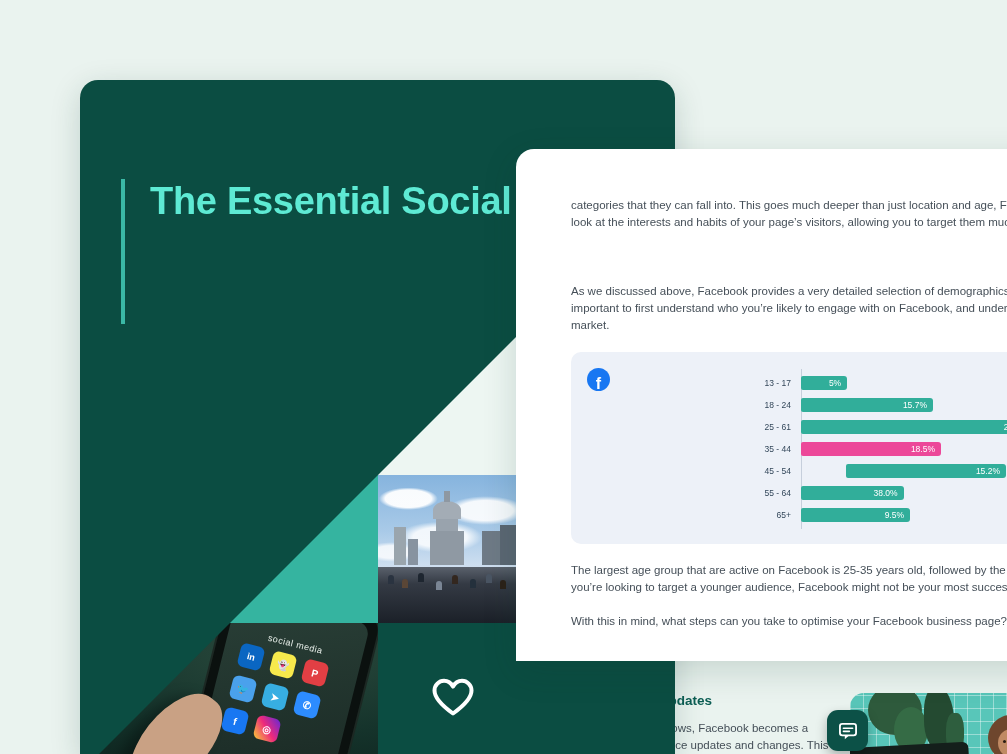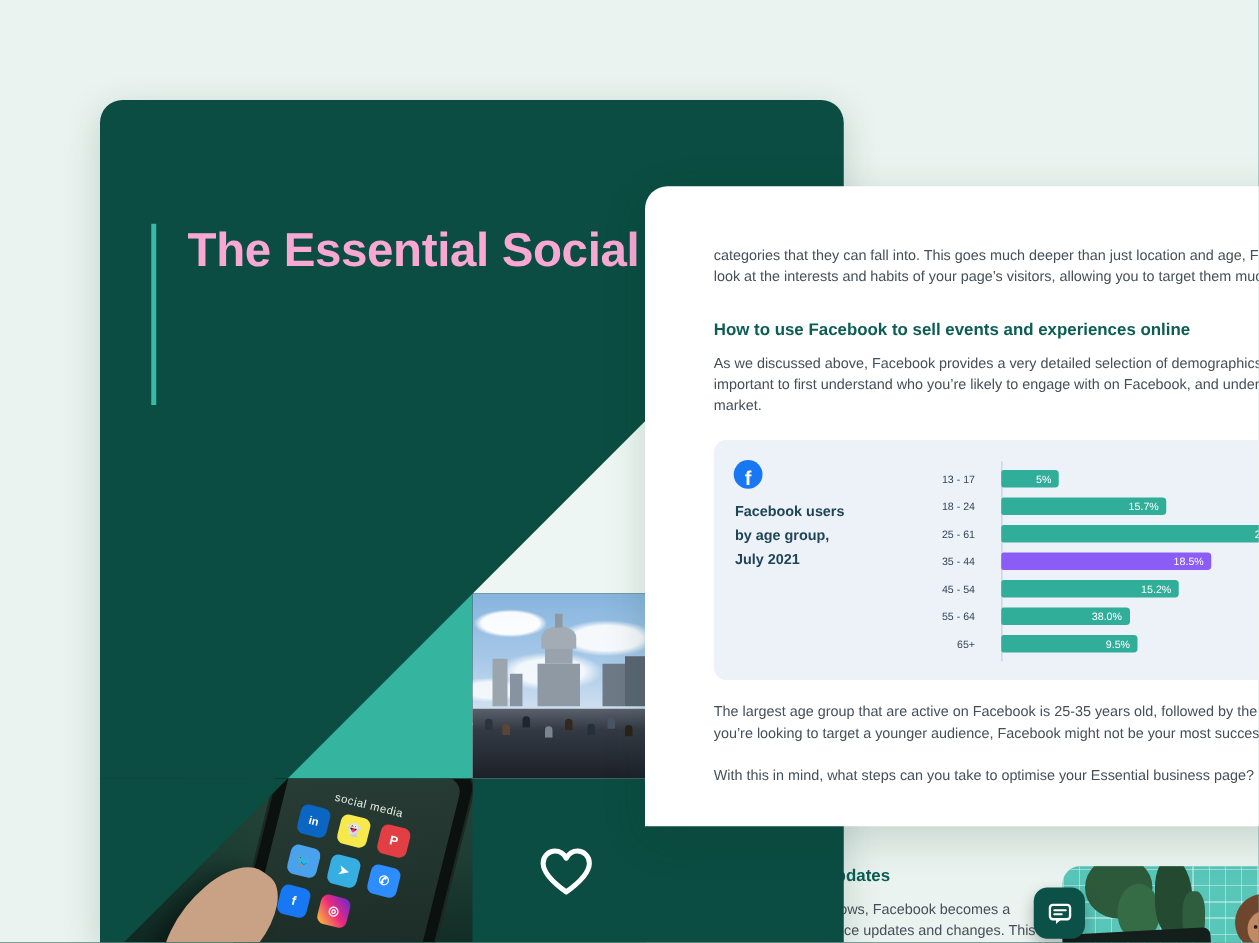--- a/index.html
+++ b/index.html
@@ -23,7 +23,7 @@
   .title-bar { position:absolute; left:41px; top:99px; width:4px; height:145px; background:#3BB9A6; }
   .cover-title {
     position:absolute; left:70px; top:97px; width:440px;
-    color:#f9a8d4; font-size:38px; line-height:49px; font-weight:600; letter-spacing:-0.3px;
+    color:#5eead4; font-size:38px; line-height:49px; font-weight:600; letter-spacing:-0.3px;
   }
   .tri { position:absolute; clip-path:polygon(100% 0,100% 100%,0 100%); }
   .tri-mint  { left:298px; top:257px; width:138px; height:138px; background:#EDF6F2; }

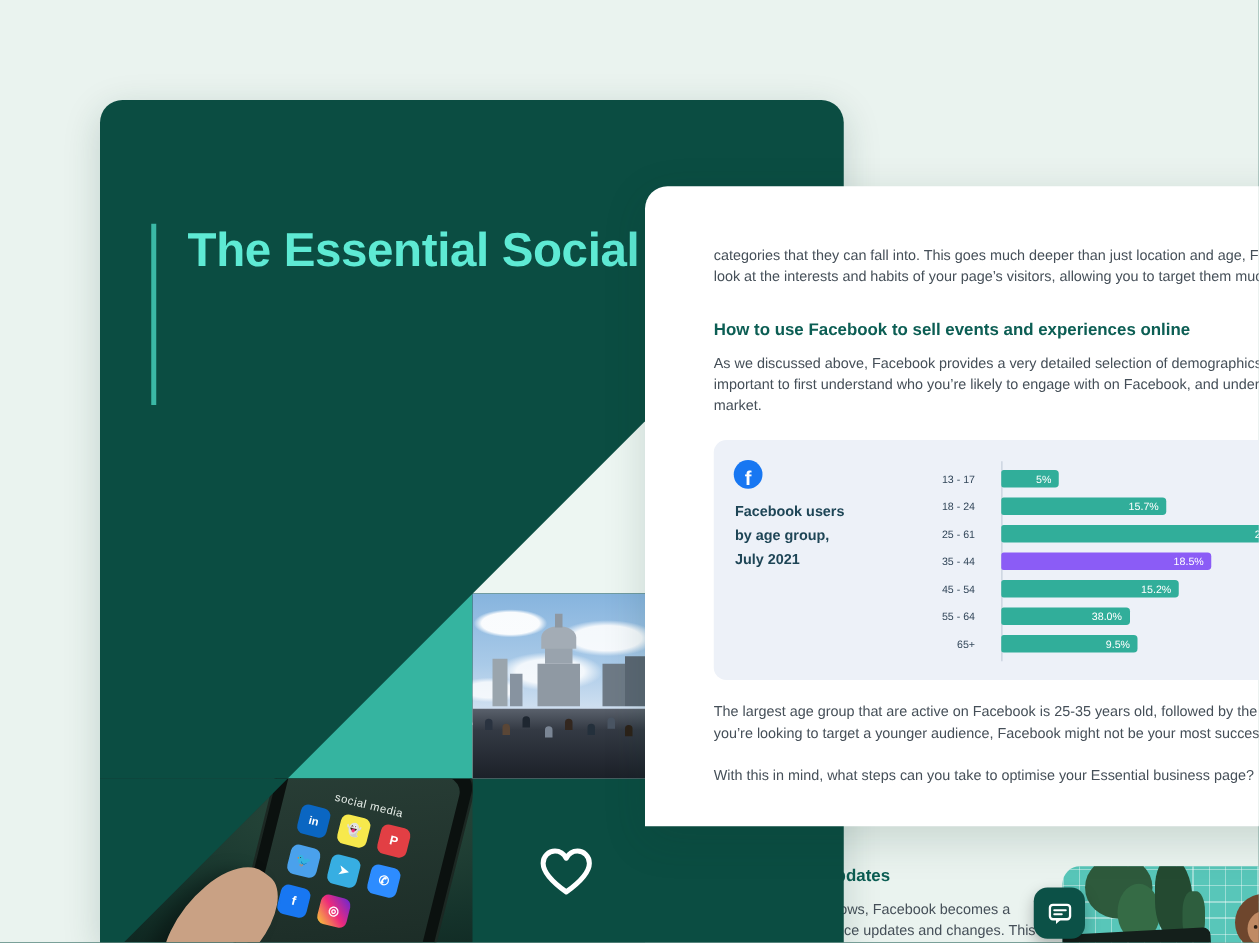--- a/index.html
+++ b/index.html
@@ -216,7 +216,6 @@
       <div>look at the interests and habits of your page’s visitors, allowing you to target them much more effectively.</div>
     </div>
 
-  <div class="doc-heading" style="top:107px;">How to use Facebook to sell events and experiences online</div>
 
   <div class="doc-text" style="top:134px;">
       <div>As we discussed above, Facebook provides a very detailed selection of demographics to target, however,</div>

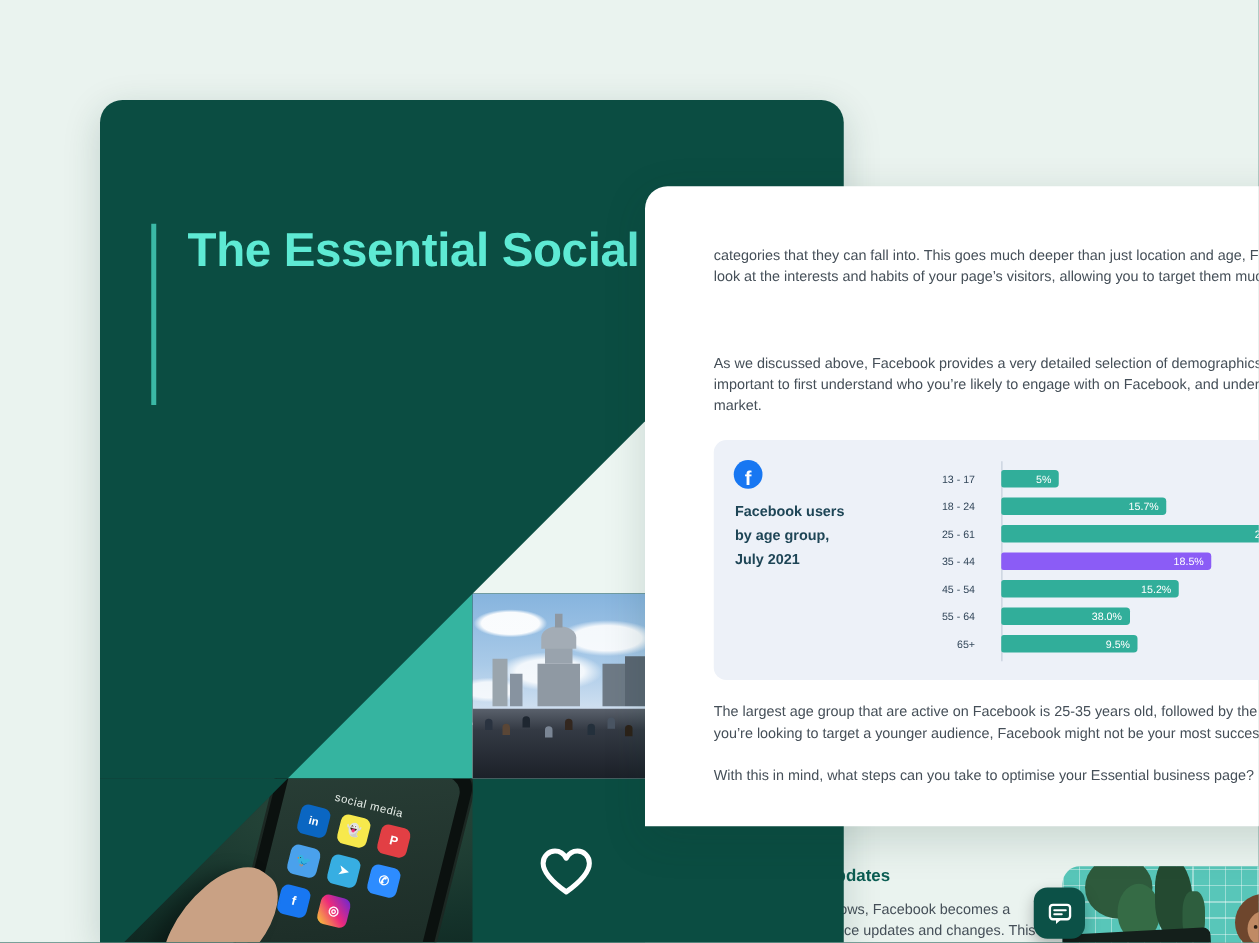--- a/index.html
+++ b/index.html
@@ -116,7 +116,7 @@
   .axis-line { position:absolute; left:230px; top:17px; width:1px; height:160px; background:#C6CFDC; }
   .chart-rows { position:absolute; left:0; top:20px; right:0; }
   .crow { display:flex; align-items:center; height:22px; }
-  .clabel { width:230px; padding-right:21px; text-align:right; color:#33475A; font-size:8.5px; }
+  .clabel { width:230px; padding-right:10px; text-align:right; color:#33475A; font-size:8.5px; }
   .cbar { height:14px; background:#31AE9A; border-radius:2px 3px 3px 2px; position:relative; }
   .cval { position:absolute; right:6px; top:50%; transform:translateY(-50%); color:#fff; font-size:8.5px; white-space:nowrap; }
 

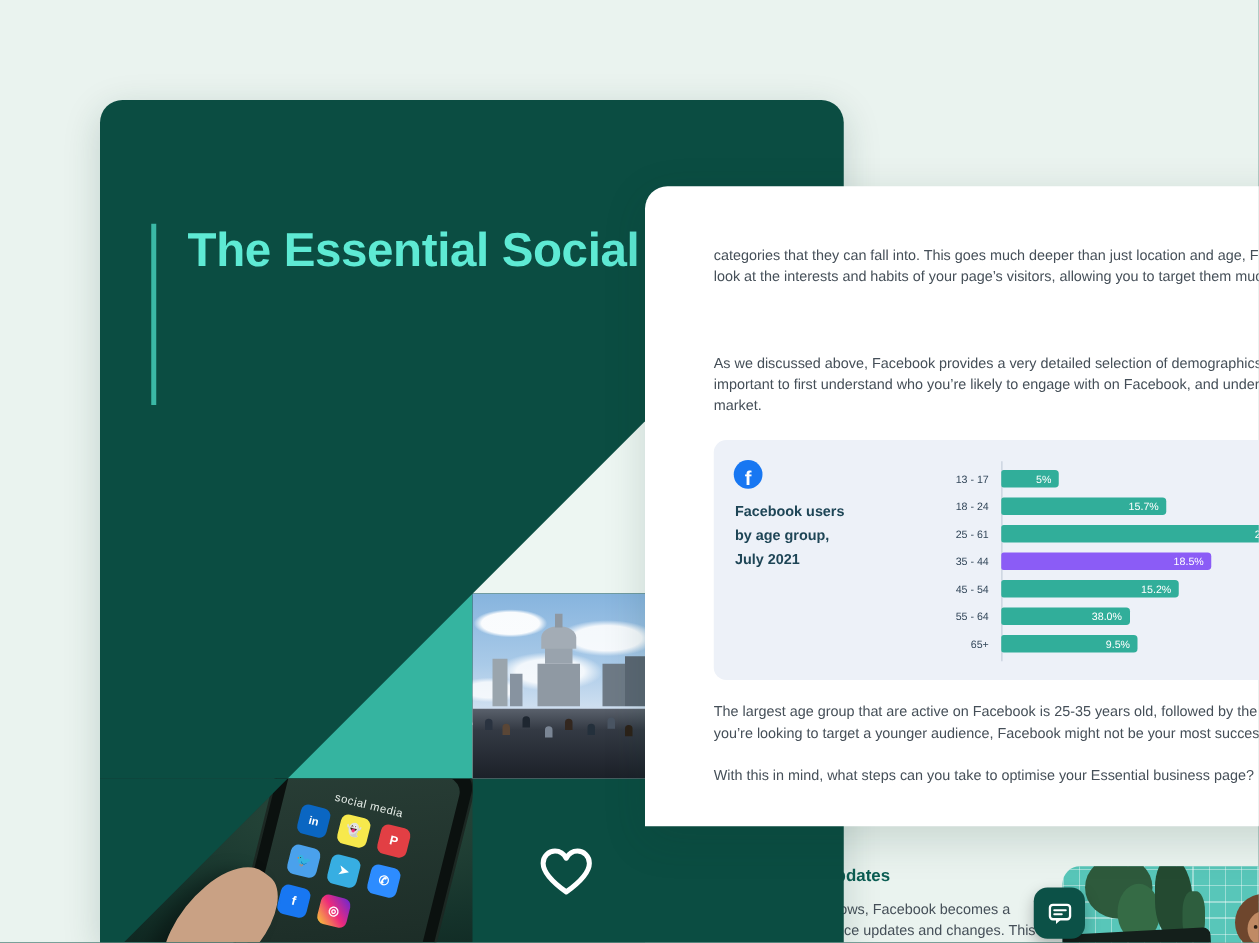--- a/index.html
+++ b/index.html
@@ -227,11 +227,6 @@
     <div class="fb-badge">
         <span>f</span>
       </div>
-    <div class="chart-title">
-        <div>Facebook users</div>
-        <div>by age group,</div>
-        <div>July 2021</div>
-      </div>
     <div class="axis-line"></div>
     <div class="chart-rows" id="chart-rows">
         <div class="crow">

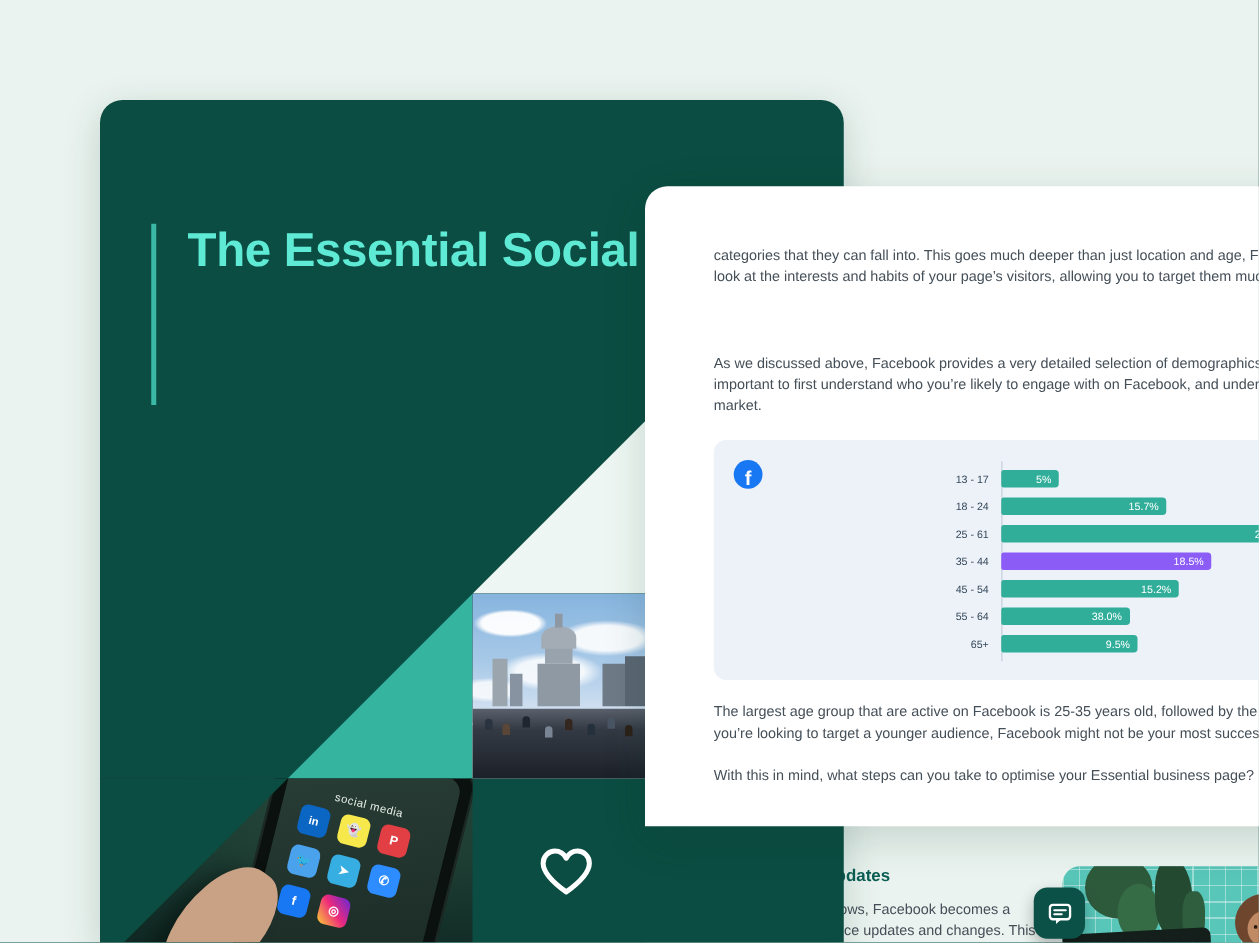--- a/index.html
+++ b/index.html
@@ -249,7 +249,7 @@
         </div>
         <div class="crow">
           <div class="clabel">35 - 44</div>
-          <div class="cbar" style="width: 168px; background: #8b5cf6; padding-left: 29px;">
+          <div class="cbar" style="width: 140px; background: #ec4899; padding-left: 29px;">
             <span class="cval">18.5%</span>
           </div>
         </div>

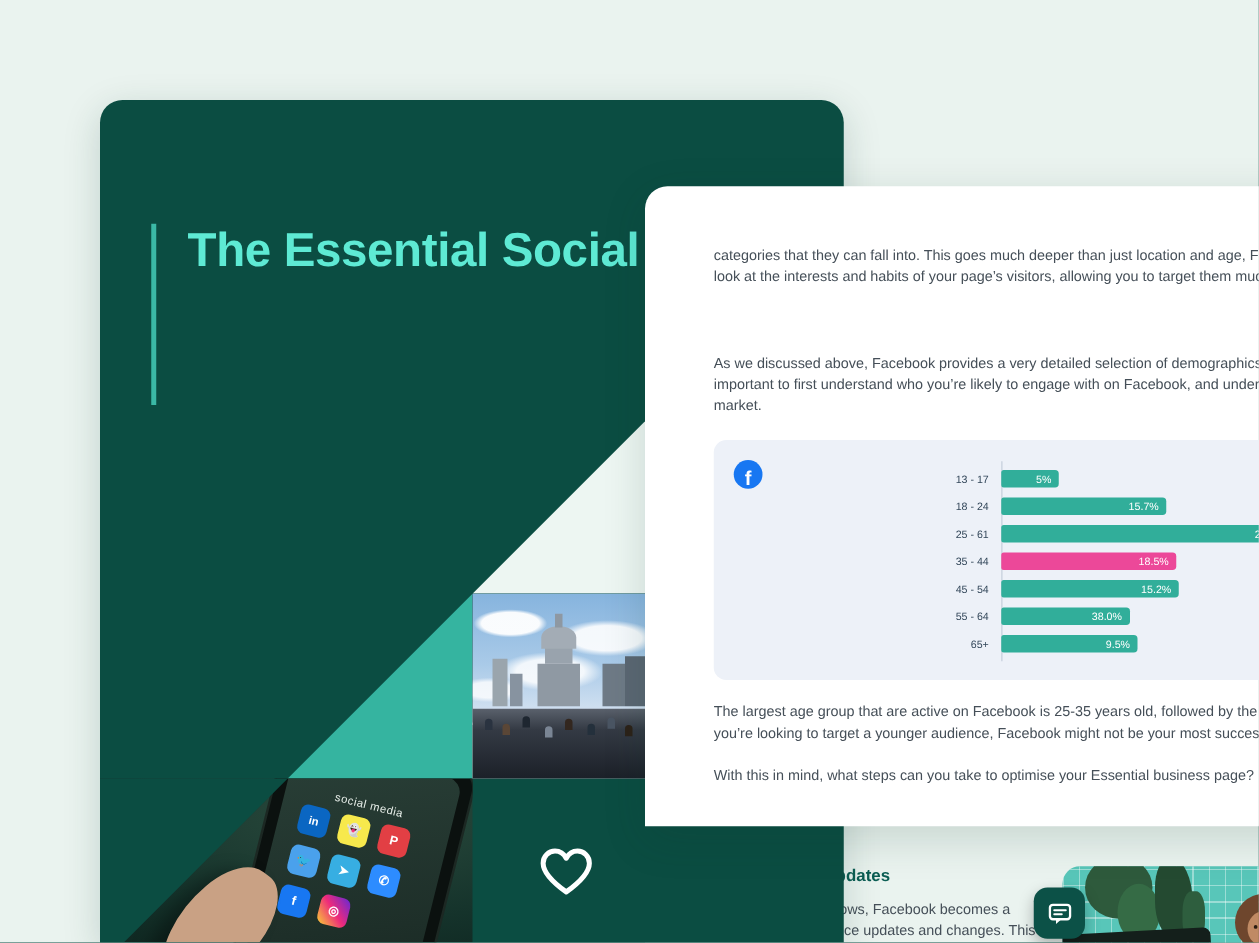--- a/index.html
+++ b/index.html
@@ -255,7 +255,7 @@
         </div>
         <div class="crow">
           <div class="clabel">45 - 54</div>
-          <div class="cbar" style="width: 142px; background: rgb(49, 174, 154);">
+          <div class="cbar" style="width: 160px; background: rgb(49, 174, 154); margin-left: 45px;">
             <span class="cval">15.2%</span>
           </div>
         </div>

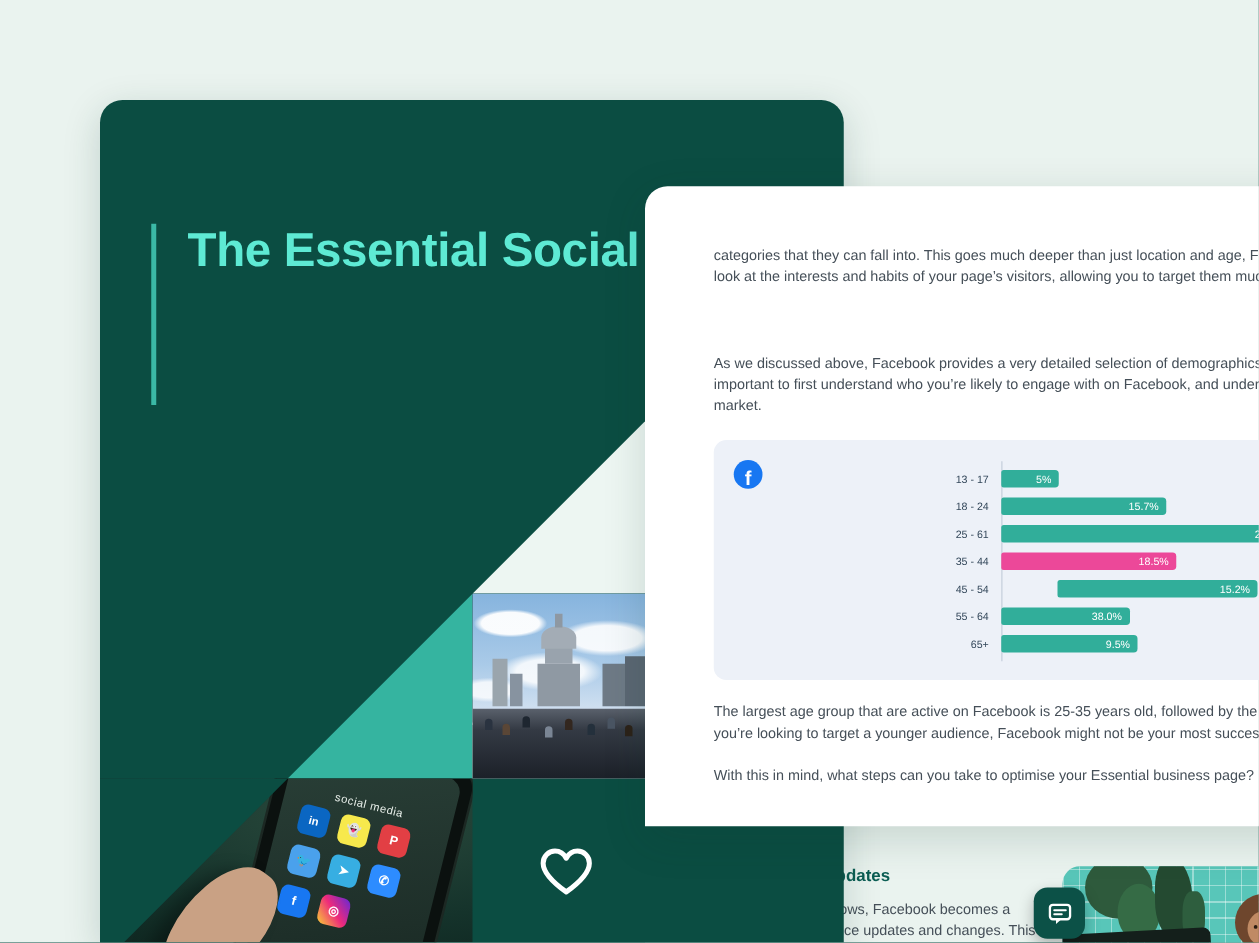--- a/index.html
+++ b/index.html
@@ -278,7 +278,7 @@
       <div>The largest age group that are active on Facebook is 25-35 years old, followed by the 35-44 years old group.</div>
       <div>you’re looking to target a younger audience, Facebook might not be your most successful social media platform.</div>
     </div>
-  <div class="doc-text" style="top:464px;">With this in mind, what steps can you take to optimise your Essential business page?</div>
+  <div class="doc-text" style="top:464px;">With this in mind, what steps can you take to optimise your Facebook business page?</div>
 </div>
 
 <div class="bottom-heading">Keep posting updates</div>

